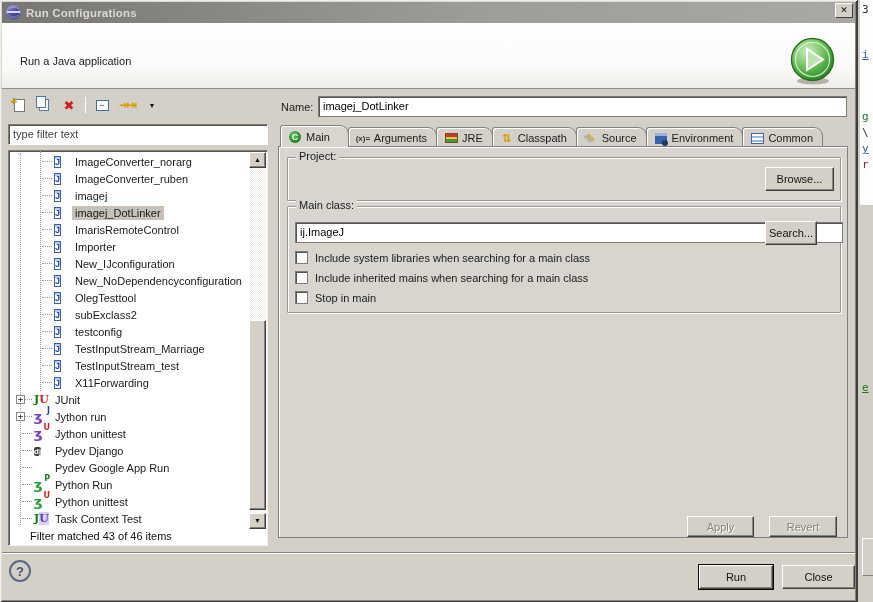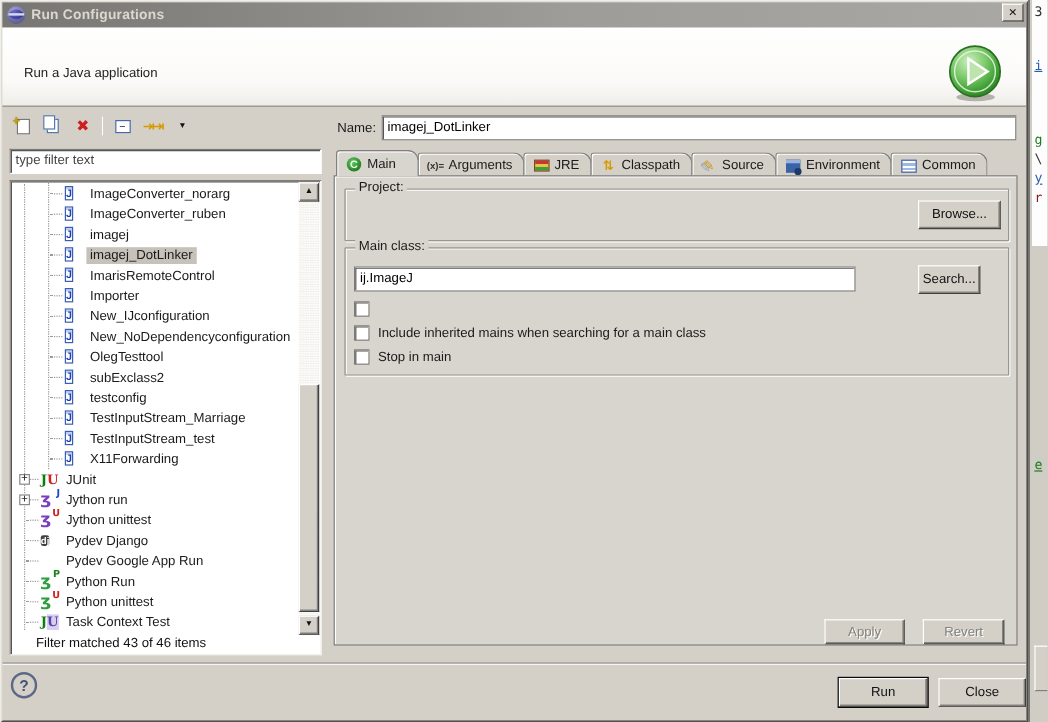--- a/index.html
+++ b/index.html
@@ -376,7 +376,7 @@
       <div class="grp" style="left:8px; top:59px; width:554px; height:107px;">
         <span class="grp-legend">Main class:</span>
       </div>
-      <div class="field" style="left:16px; top:75px; width:418px; height:21px;">ij.ImageJ</div>
+      <div class="field" style="left:16px; top:75px; width:548px; height:21px;">ij.ImageJ</div>
       <div class="btn" style="left:486px; top:74px; width:52px; height:24px;">Search...</div>
 
       <div id="checkboxes">

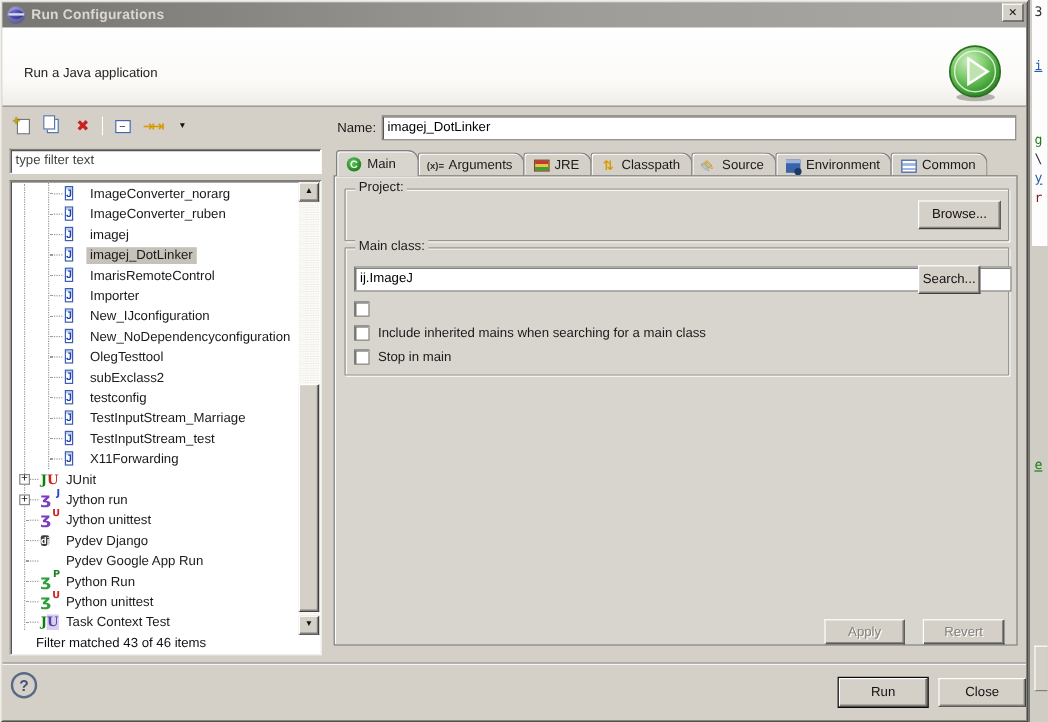--- a/index.html
+++ b/index.html
@@ -382,6 +382,7 @@
       <div id="checkboxes">
           <div class="cbrow" style="left: 16px; top: 104px;">
             <span class="cbox"></span>
+            <span>Include system libraries when searching for a main class</span>
           </div>
           <div class="cbrow" style="left: 16px; top: 124px;">
             <span class="cbox"></span>

